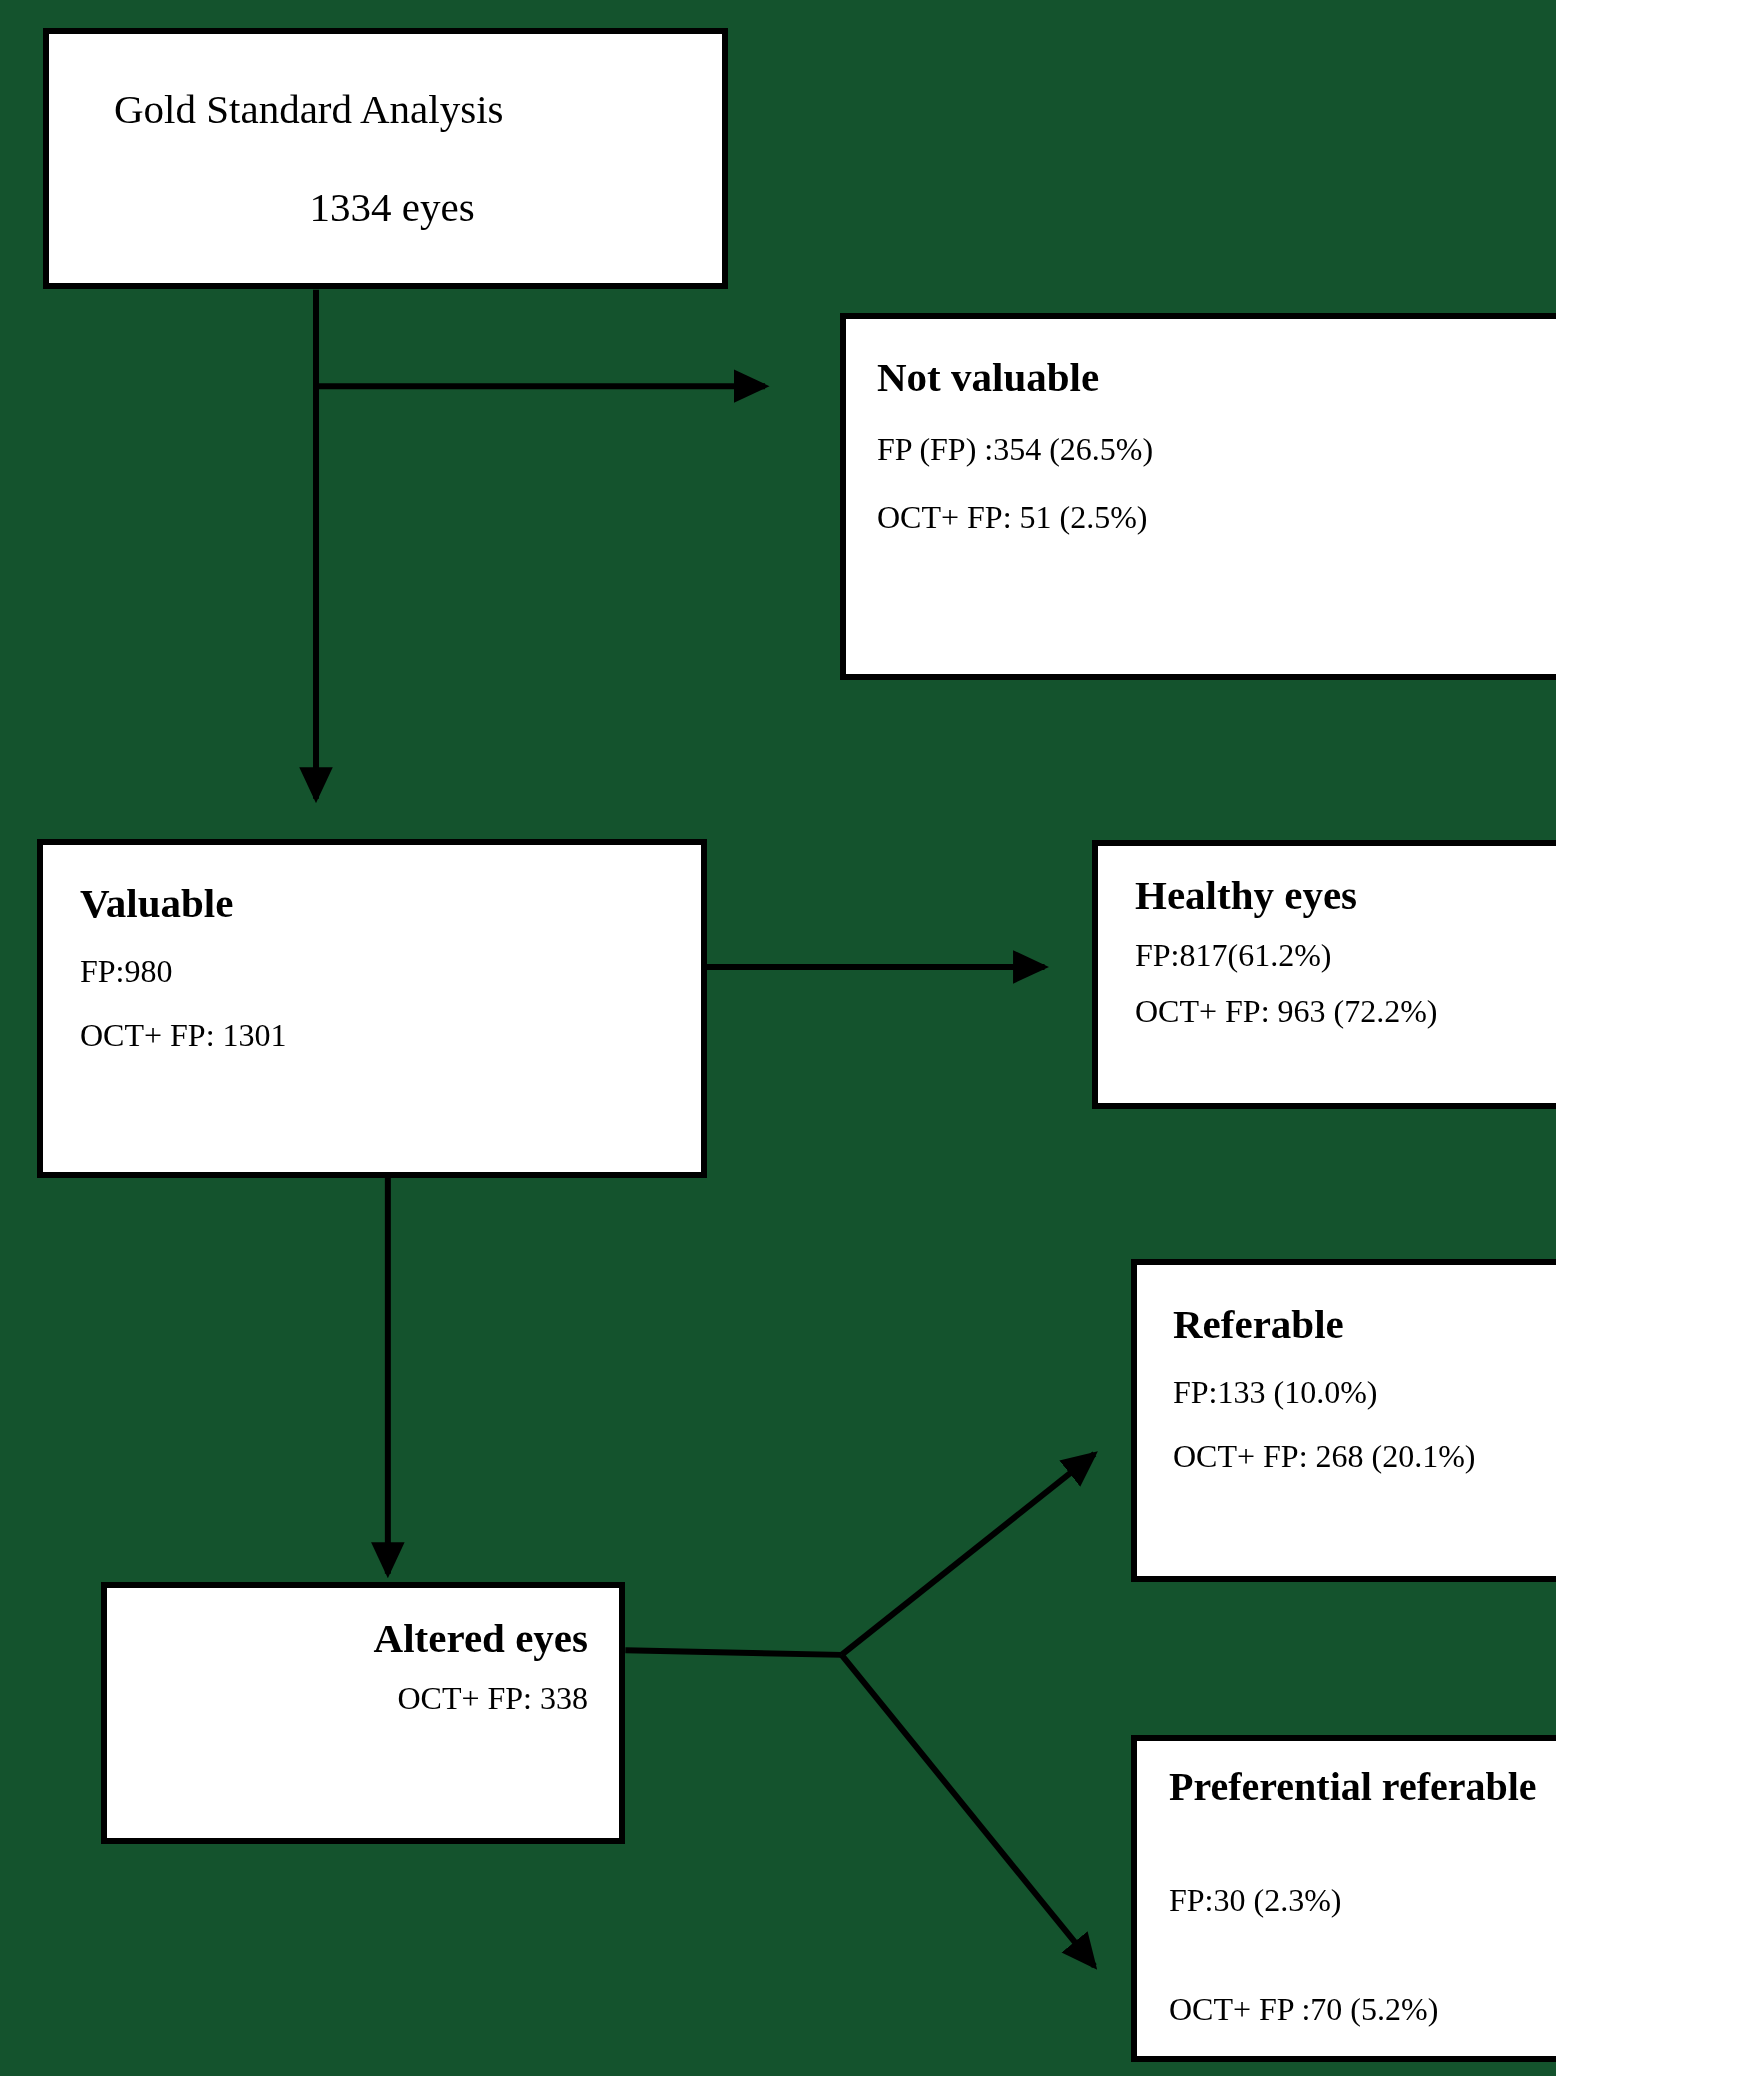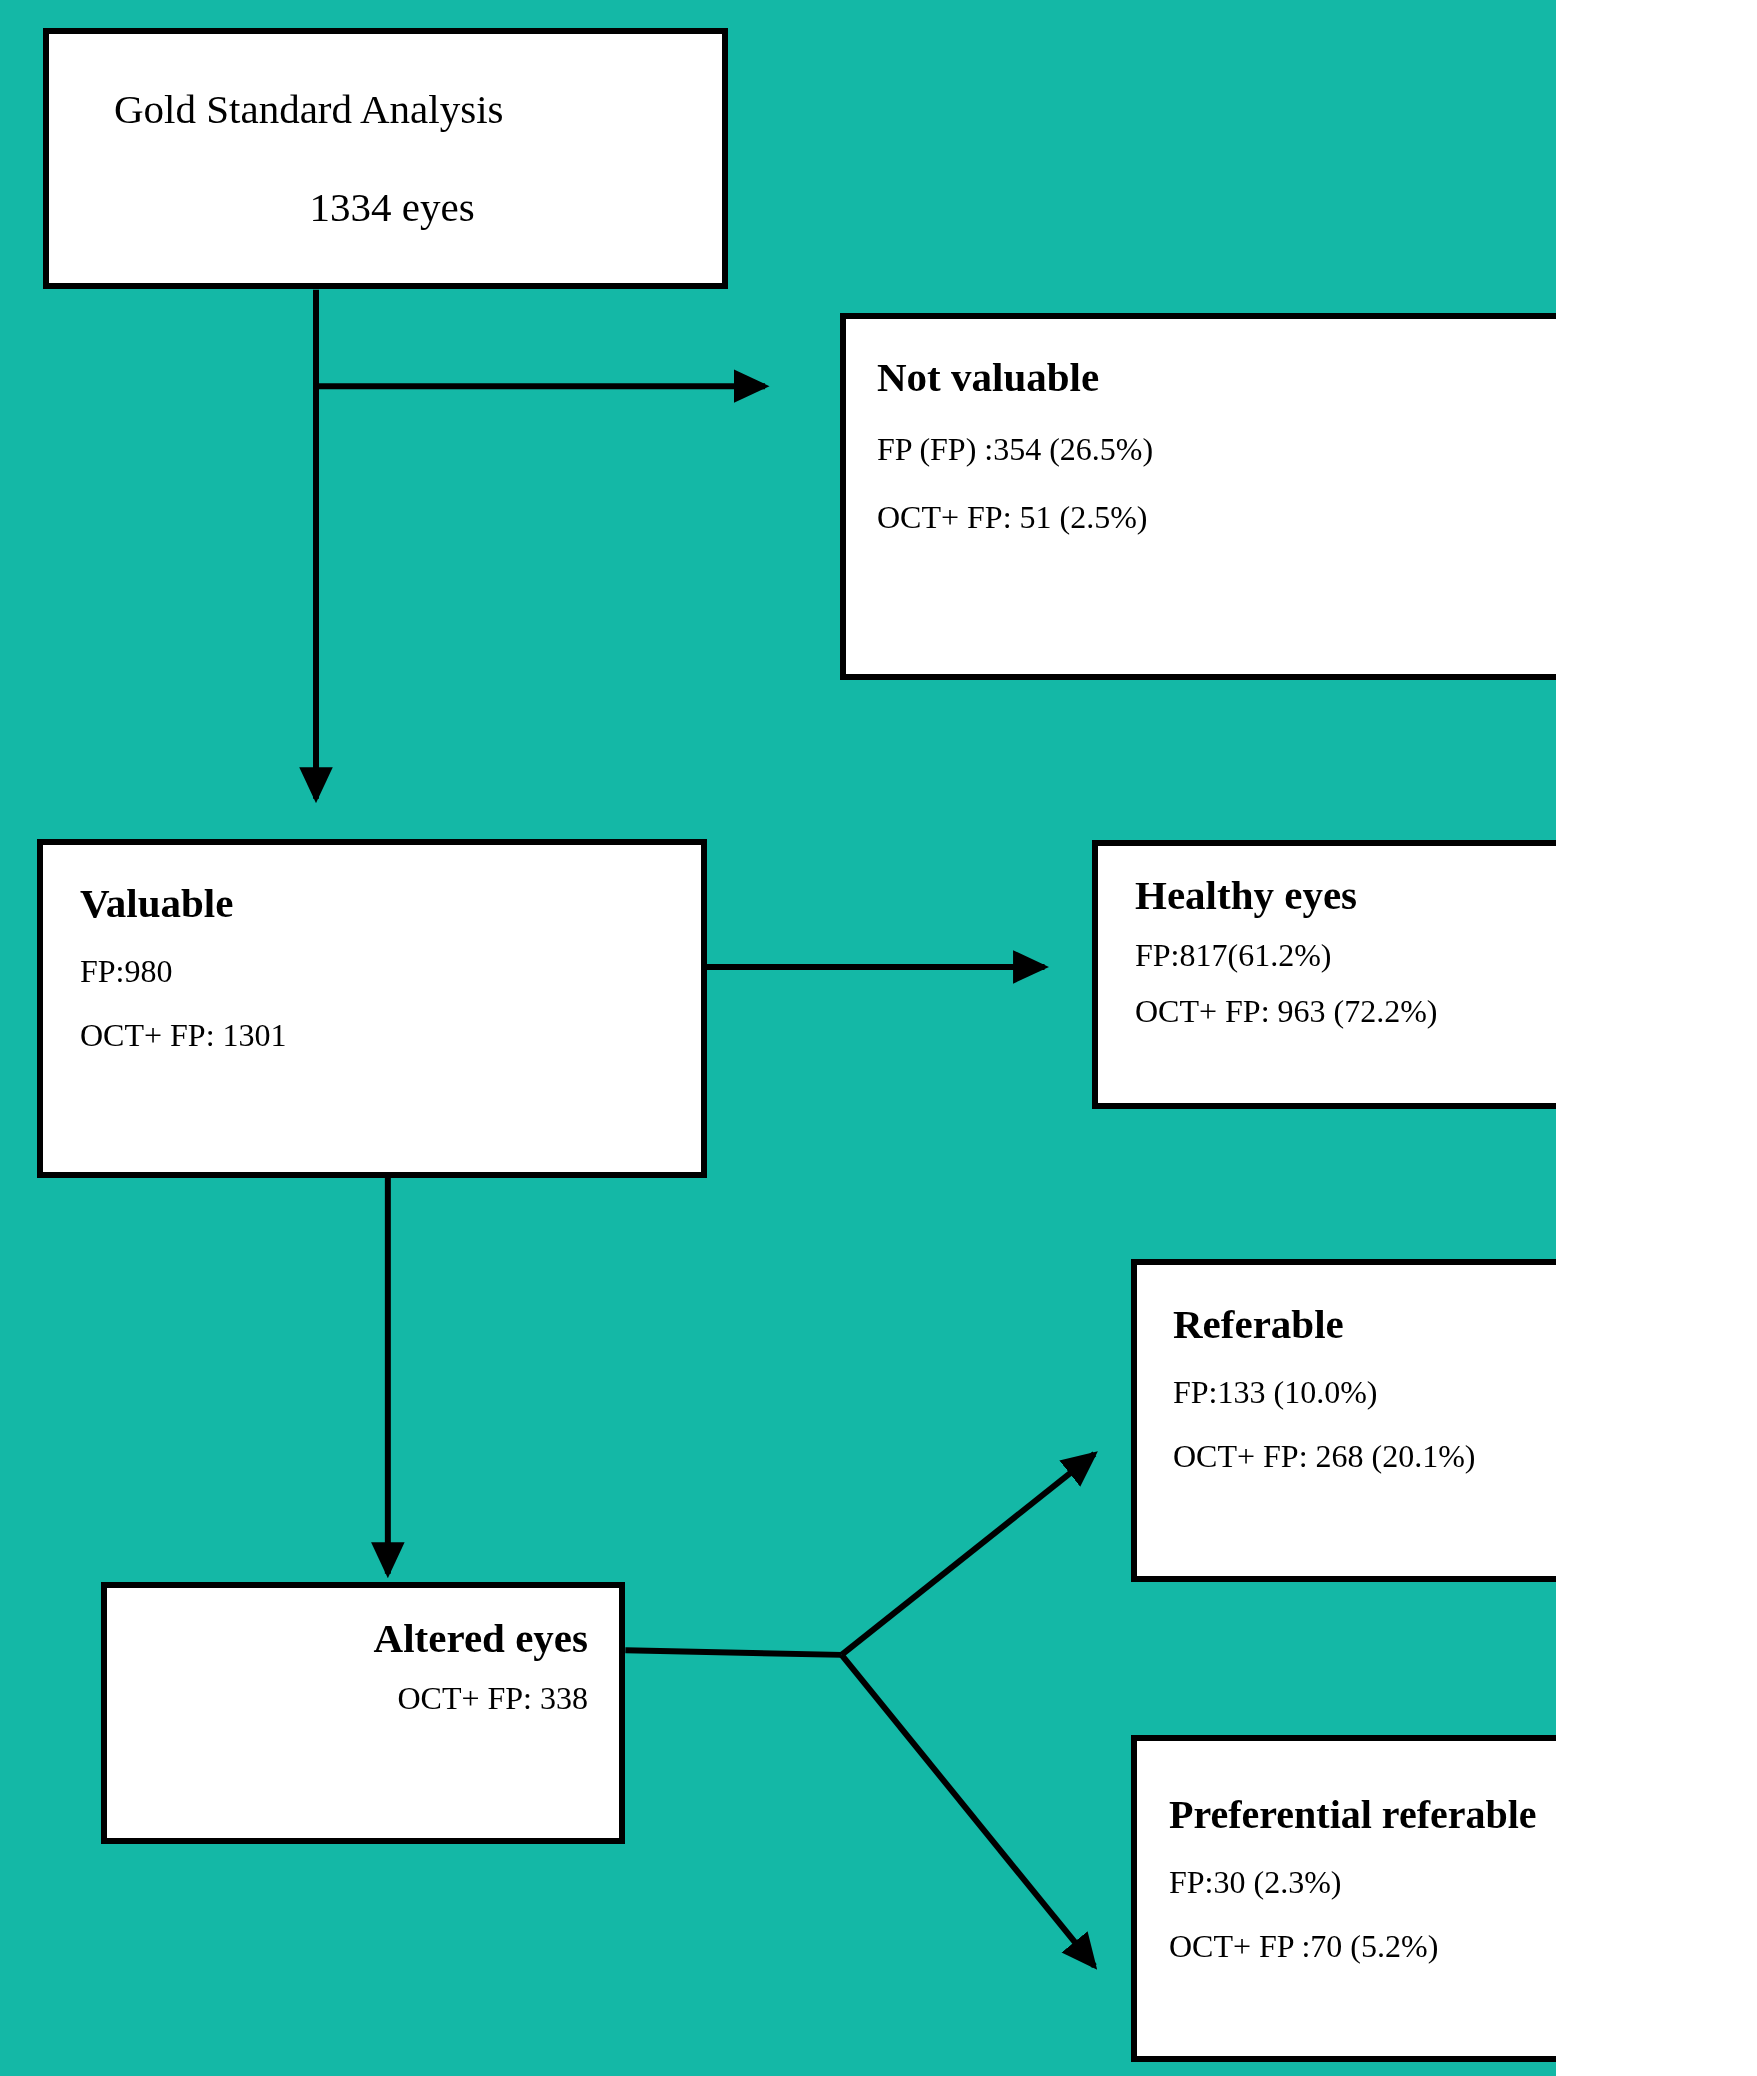--- a/index.html
+++ b/index.html
@@ -12,7 +12,7 @@
     position: relative;
     width: 1556px;
     height: 2077px;
-    background: #14b8a6;
+    background: #14532d;
     overflow: hidden;
     font-family: "Liberation Serif", "DejaVu Serif", serif;
     color: #000000;

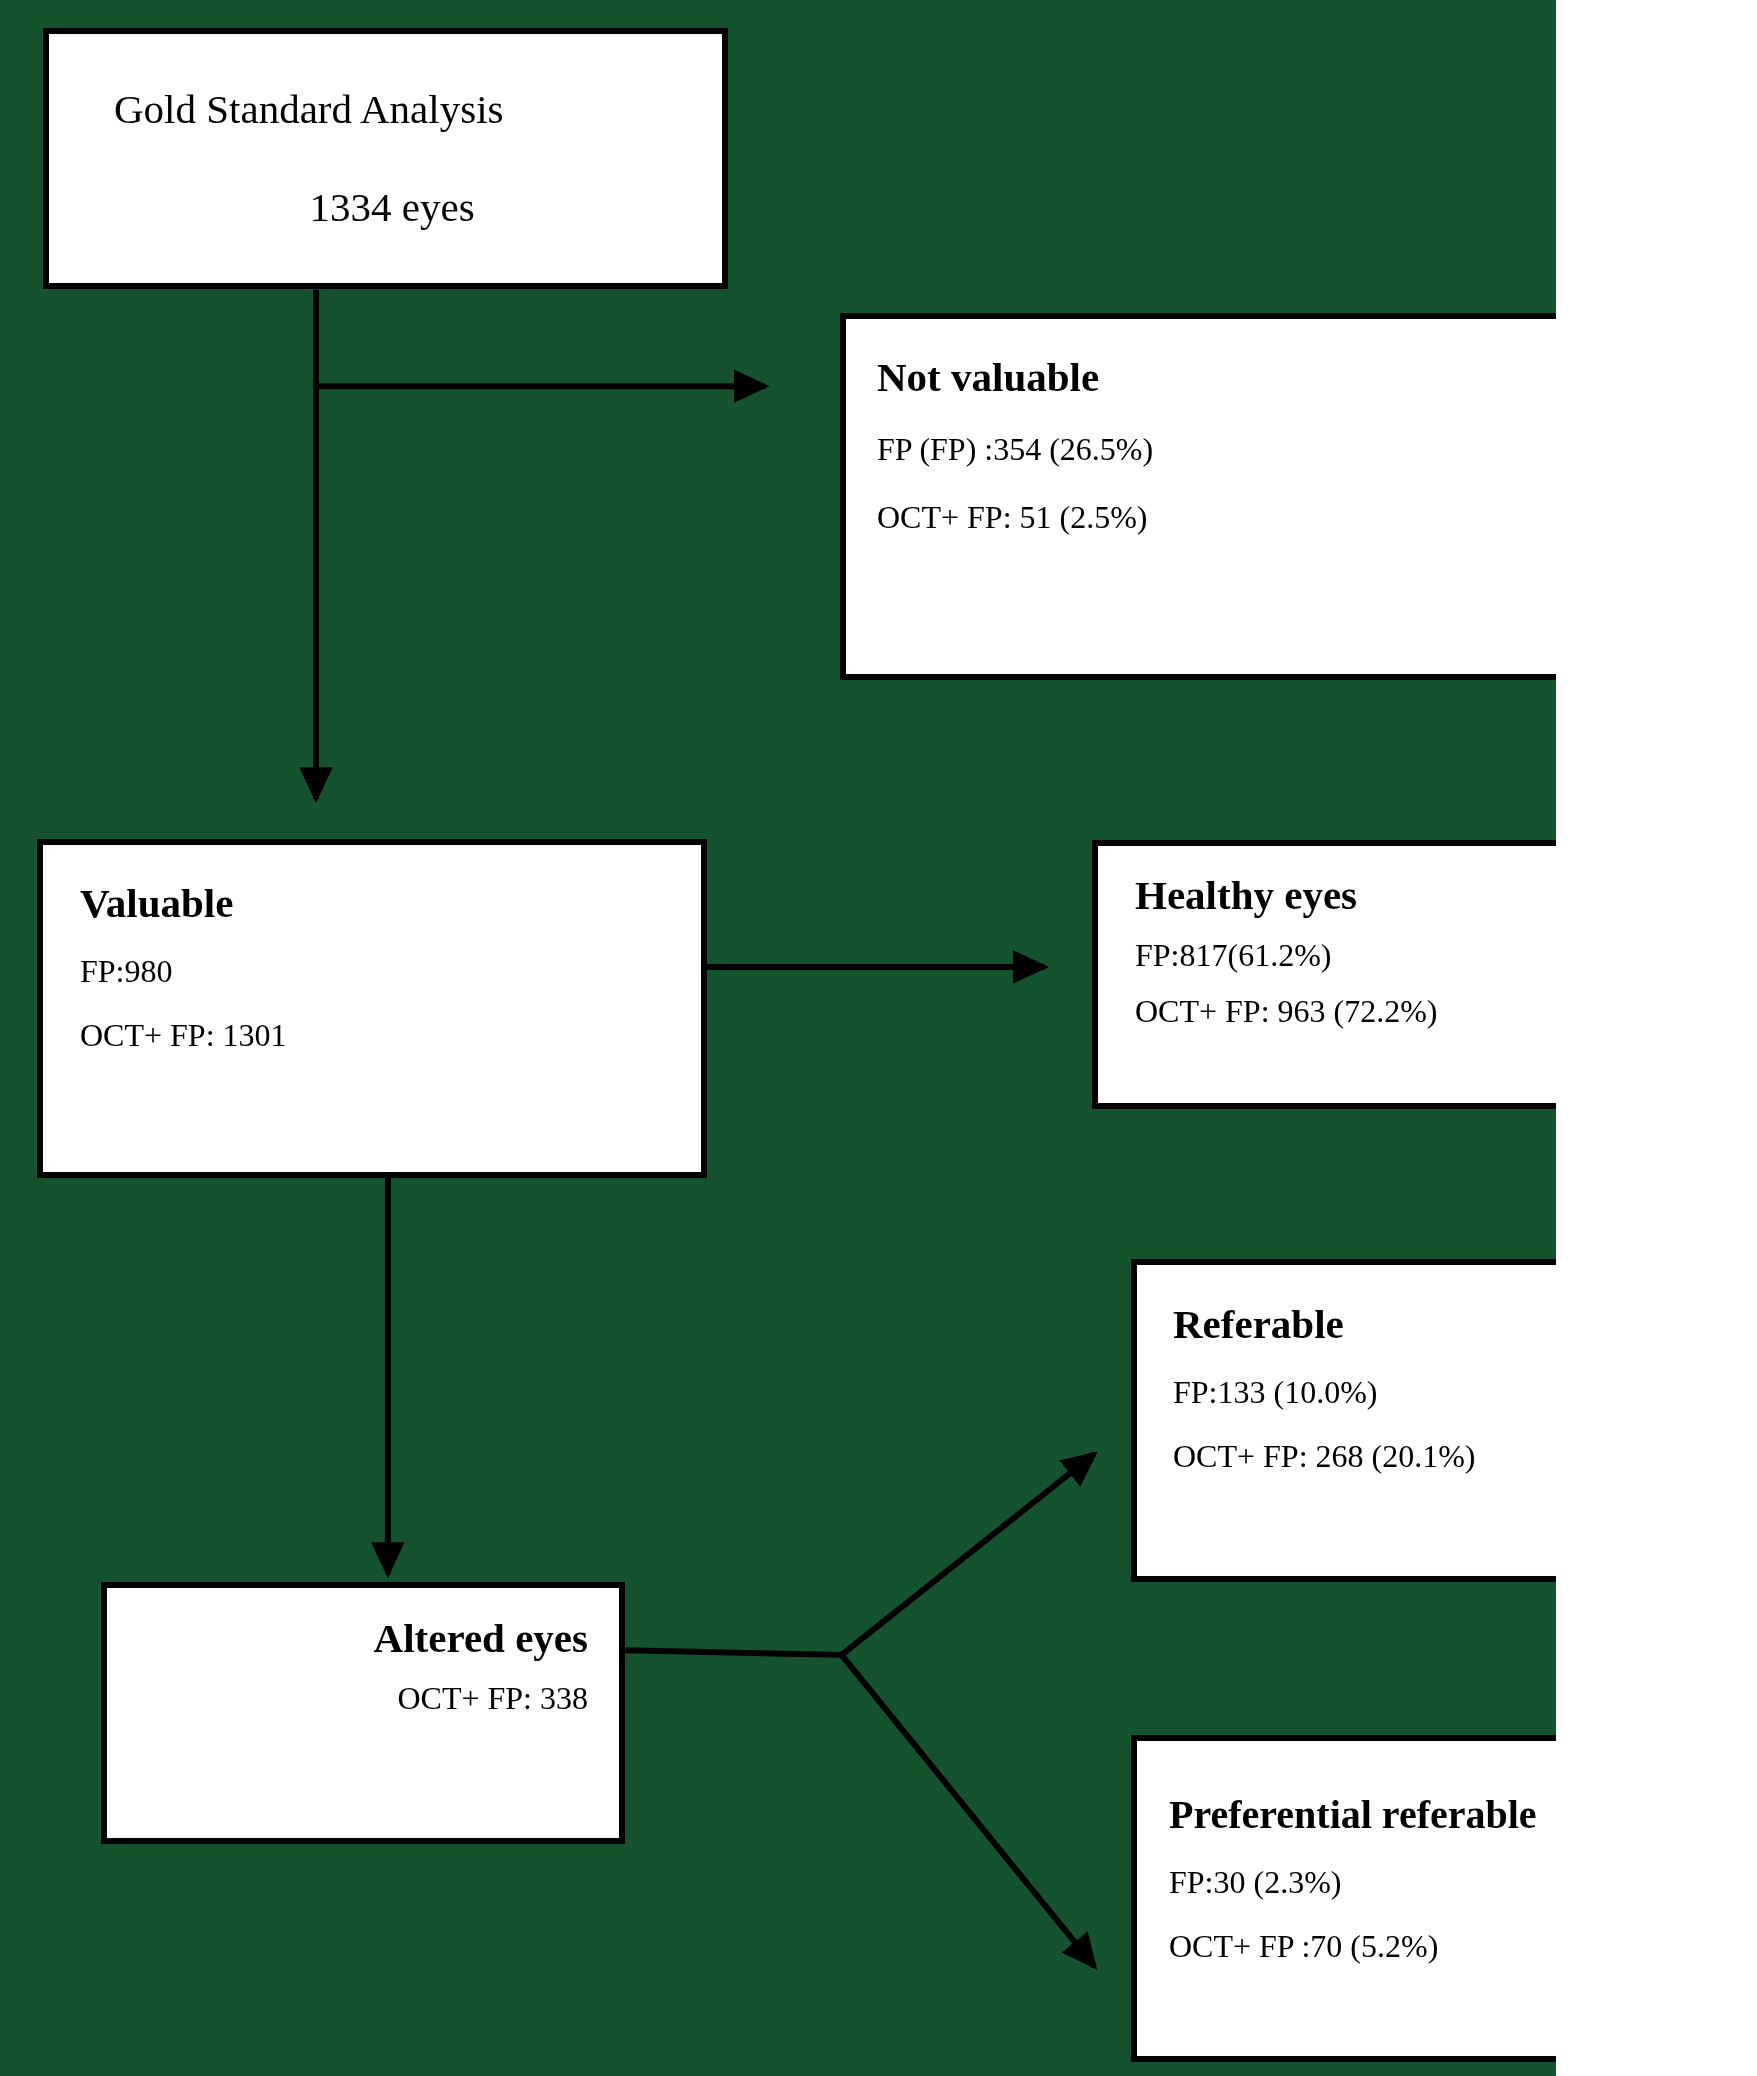--- a/index.html
+++ b/index.html
@@ -134,8 +134,8 @@
     top: 1735px;
     width: 592px;
     height: 327px;
-    justify-content: flex-start;
-    padding-top: 52px;
+    justify-content: space-between;
+    padding-top: 24px;
     padding-left: 32px;
   }
   #node-preferential .line { margin-bottom: 29px; }

